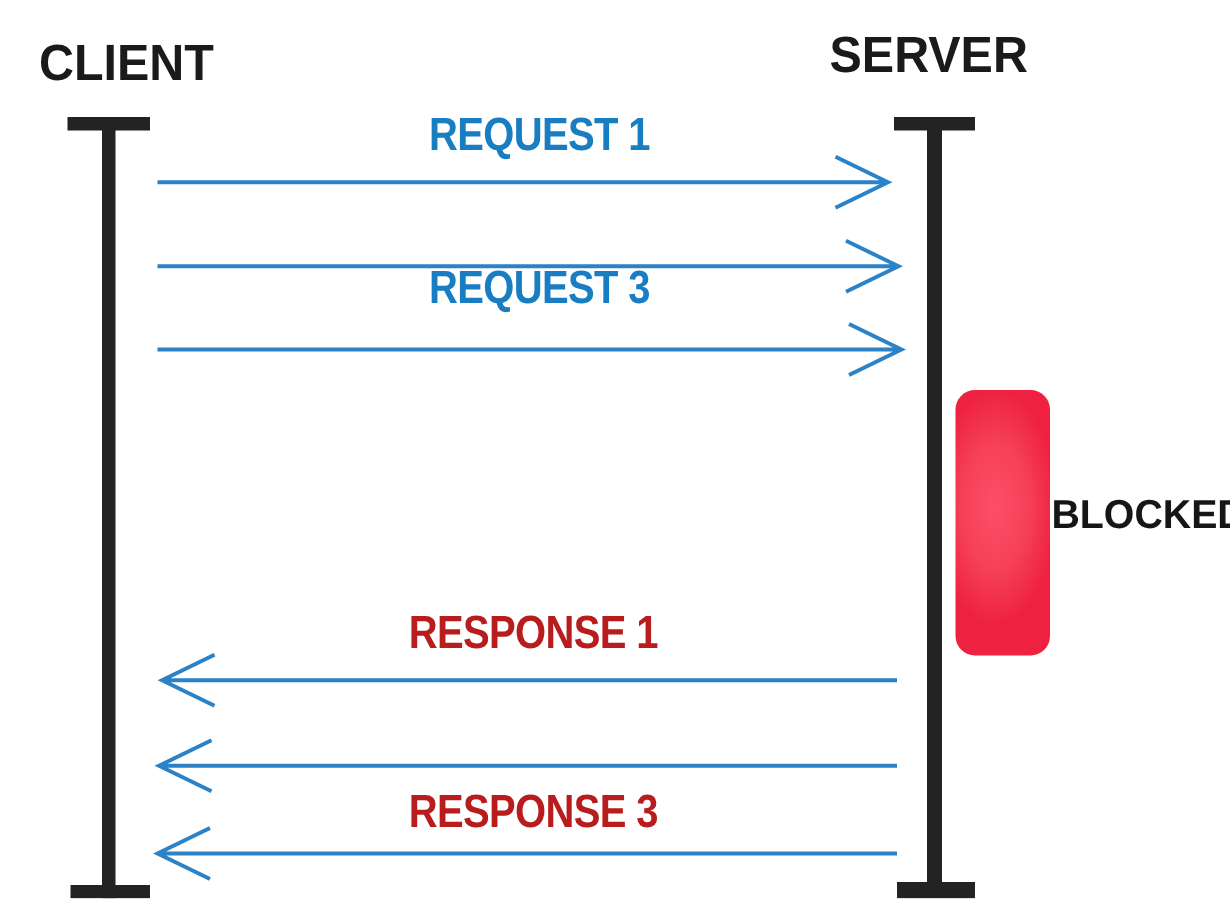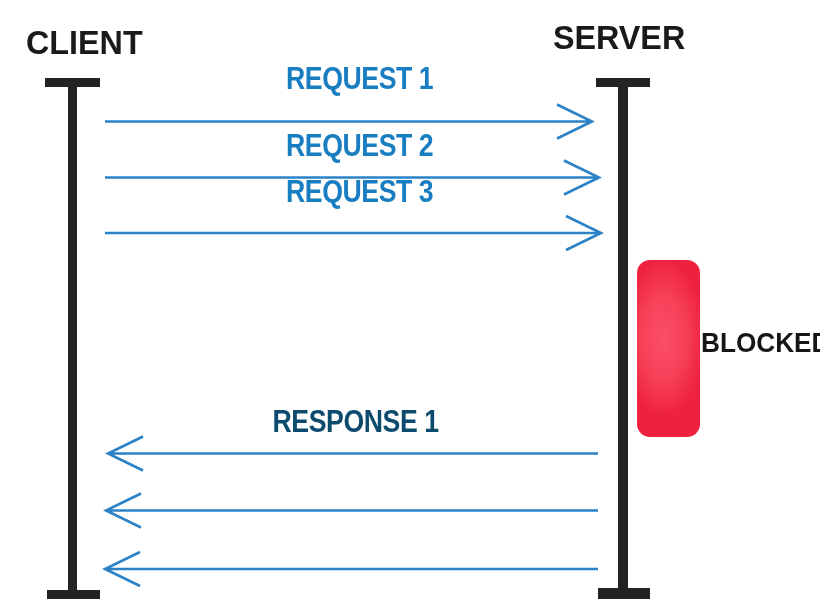--- a/index.html
+++ b/index.html
@@ -73,7 +73,7 @@
   }
   #client-label { left: 26px; top: 25px; }
   #server-label { left: 553px; top: 20px; }
-  #request-label-1 { left: 200px; top: 63px; }
+  #request-label-1 { left: 200px; top: 74px; }
   #request-label-2 { left: 200px; top: 130px; }
   #request-label-3 { left: 200px; top: 176px; }
   #response-label-1 { left: 196px; top: 406px; }

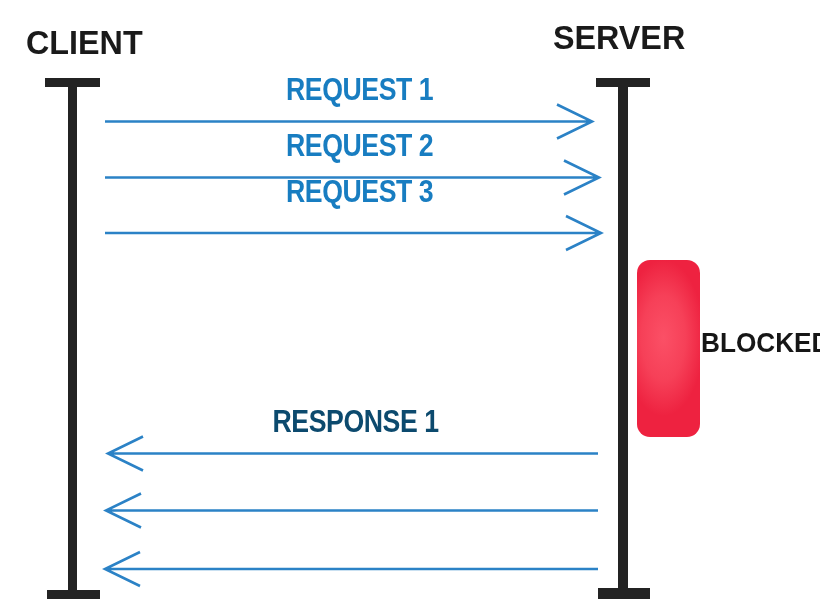--- a/index.html
+++ b/index.html
@@ -110,9 +110,6 @@
   <div id="request-label-1" class="msg-label request-label">
     <span>REQUEST 1</span>
   </div>
-  <div id="request-label-2" class="msg-label request-label">
-    <span>REQUEST 2</span>
-  </div>
   <div id="request-label-3" class="msg-label request-label">
     <span>REQUEST 3</span>
   </div>

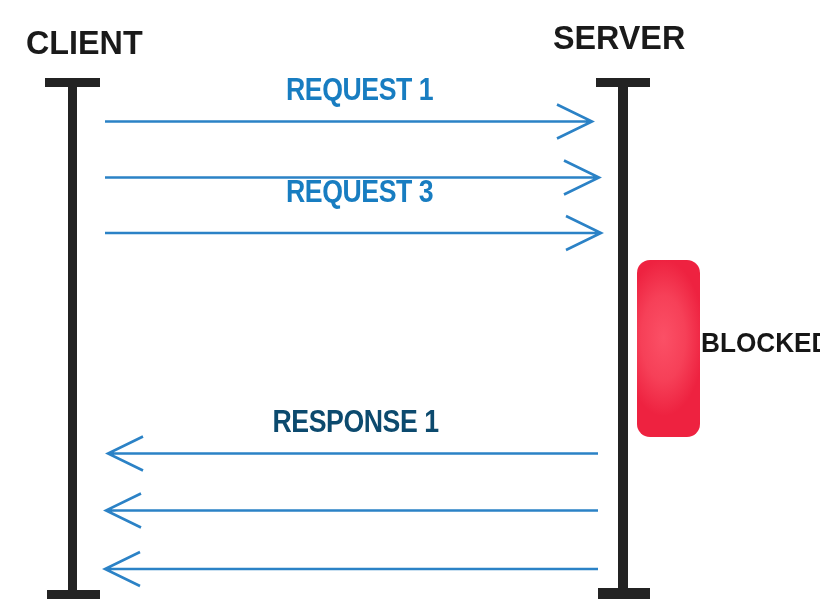--- a/index.html
+++ b/index.html
@@ -49,7 +49,7 @@
     transform-origin: center center;
   }
   .request-label { color: #187dc1; }
-  .response-label { color: #0c4a6e; }
+  .response-label { color: #b91c1c; }
   #blocked-box {
     position: absolute;
     left: 637px;

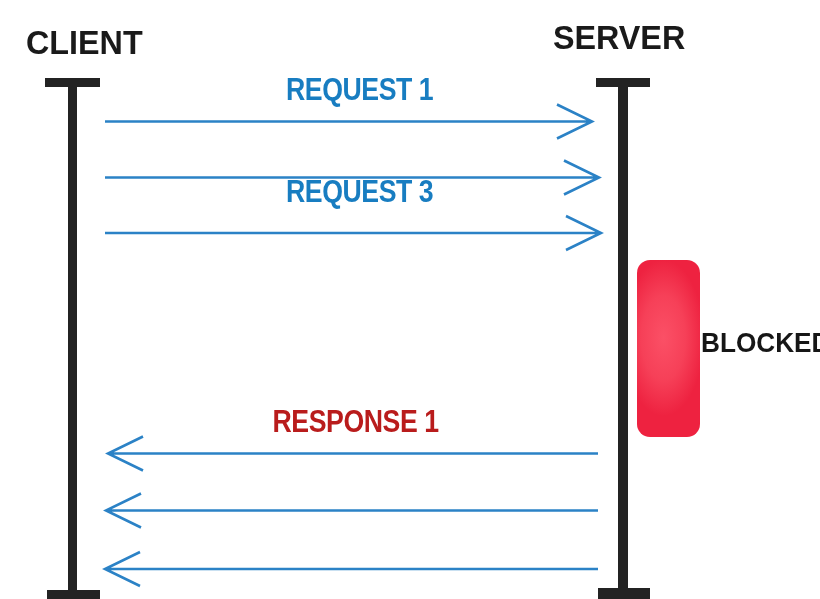--- a/index.html
+++ b/index.html
@@ -120,6 +120,9 @@
   <div id="response-label-1" class="msg-label response-label">
     <span>RESPONSE 1</span>
   </div>
+  <div id="response-label-3" class="msg-label response-label">
+    <span>RESPONSE 3</span>
+  </div>
 
 </div>
 

